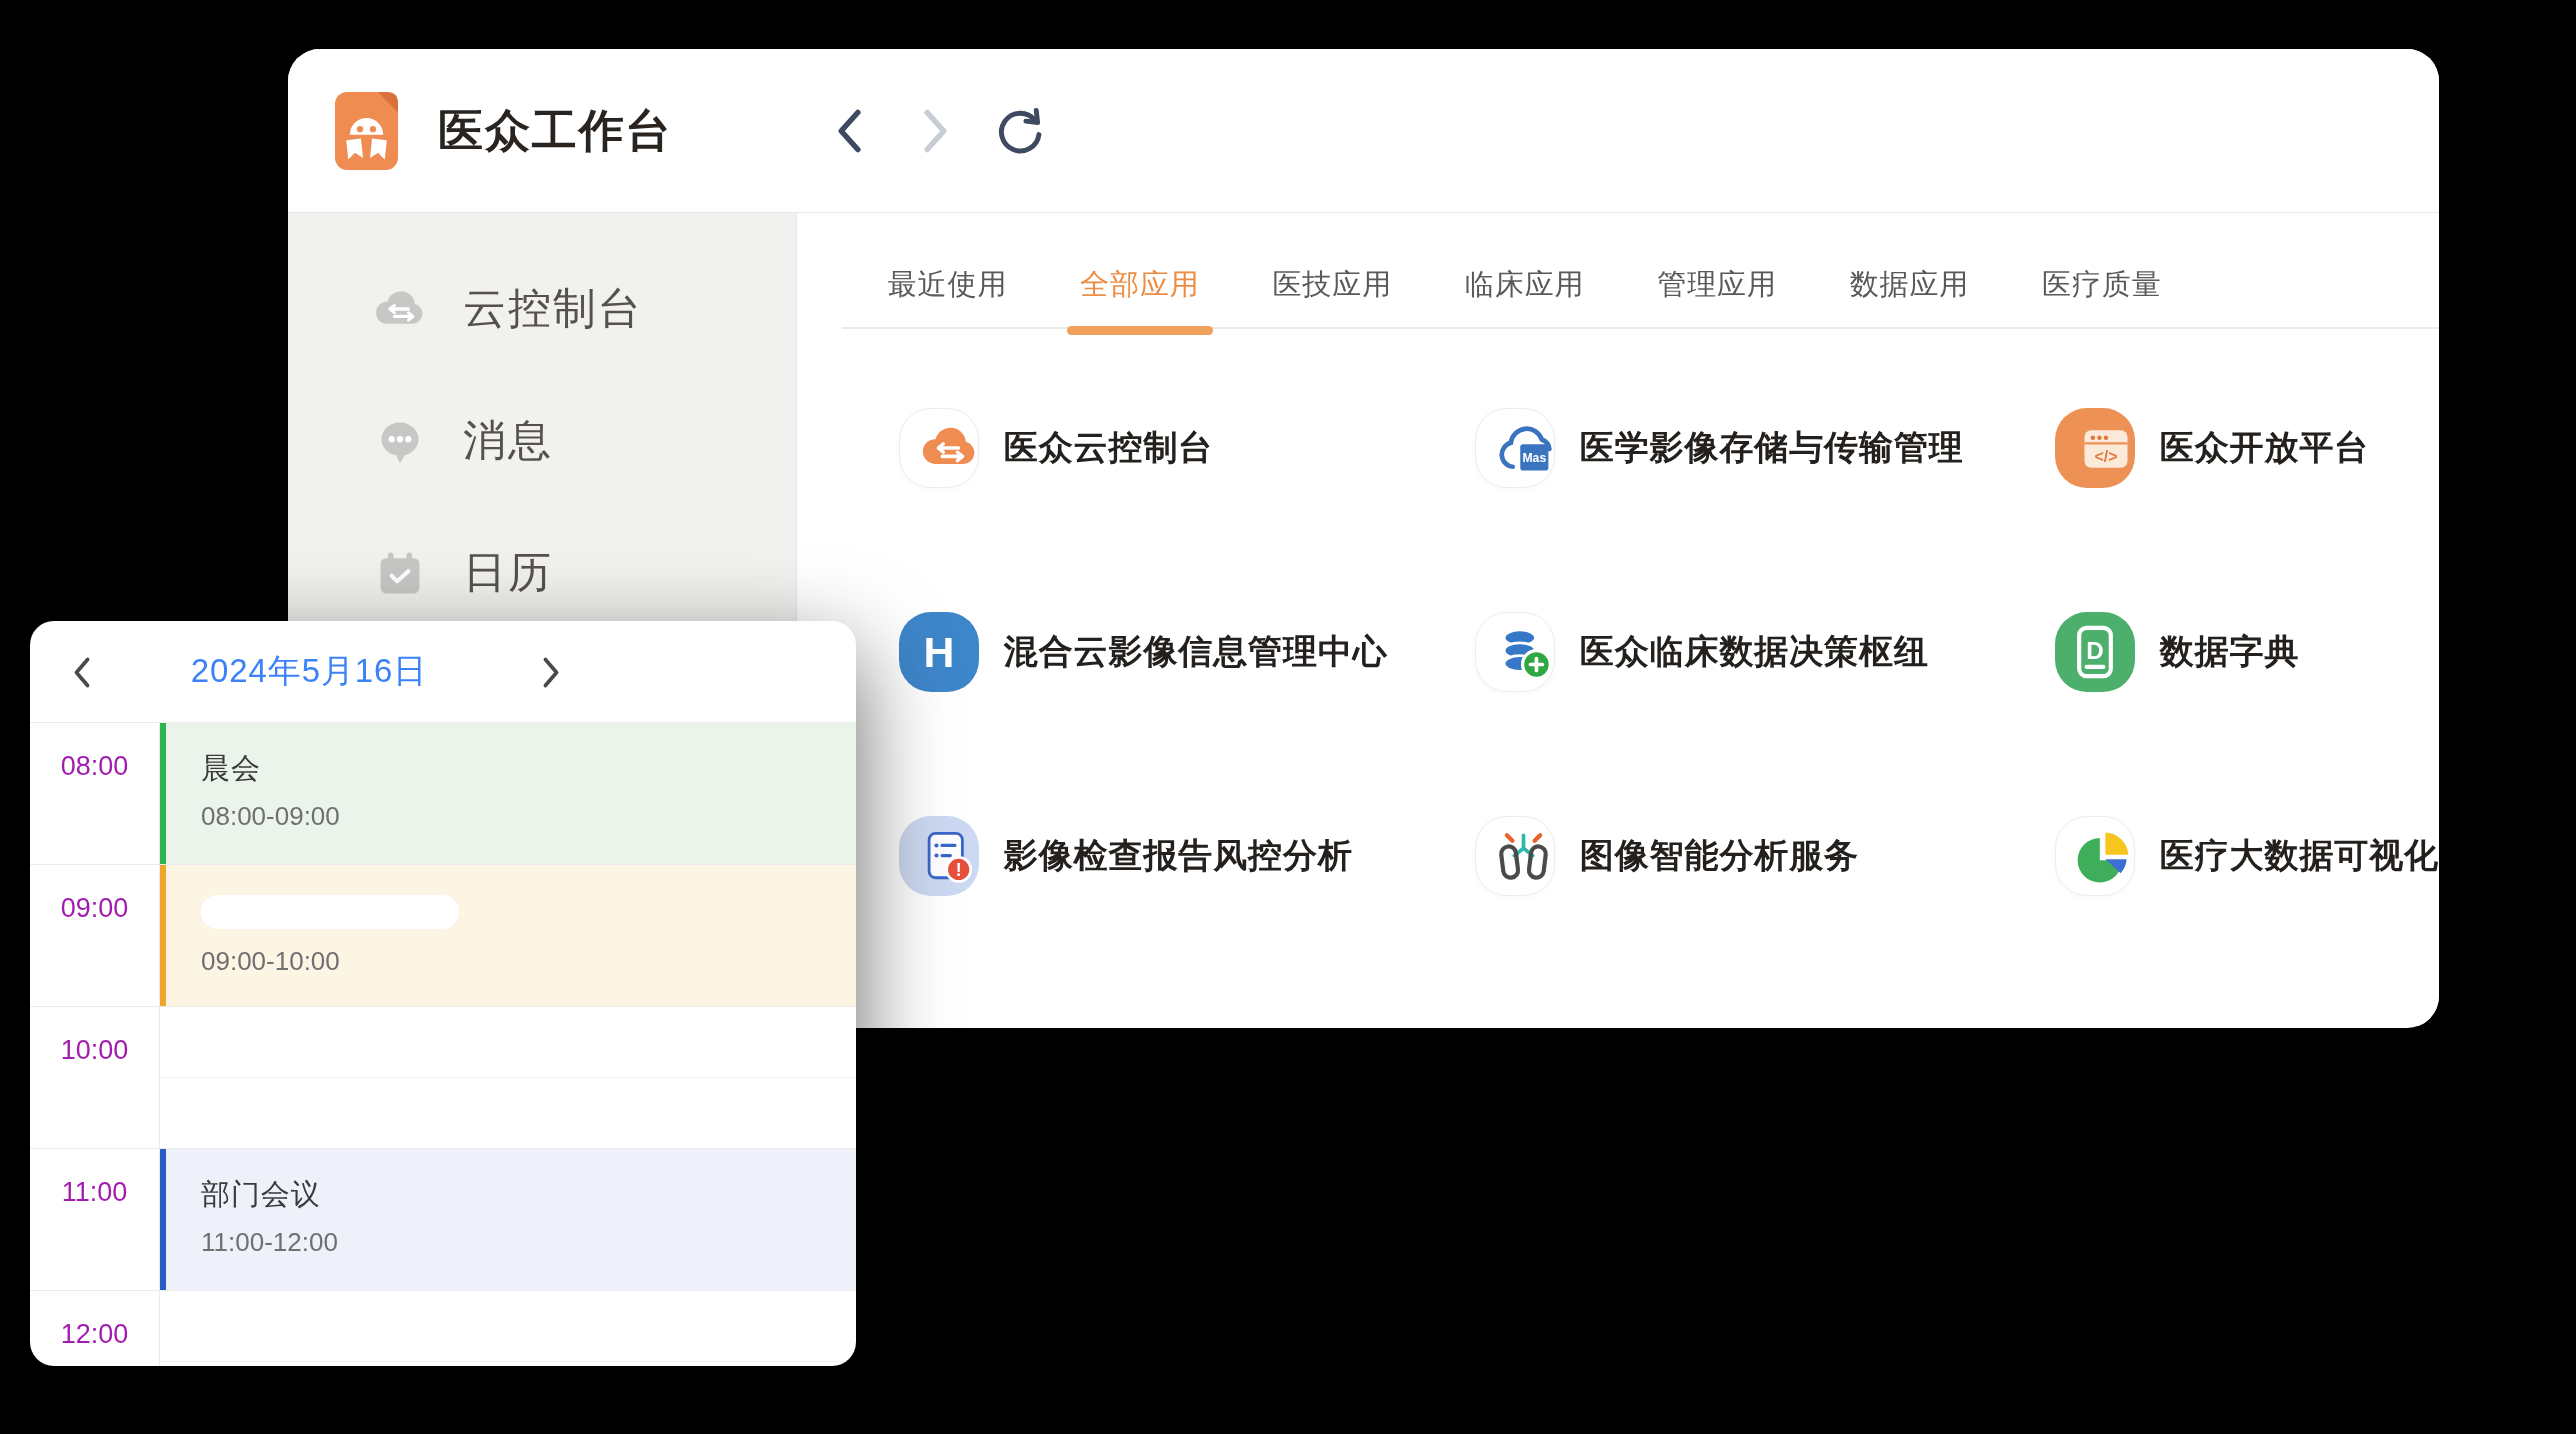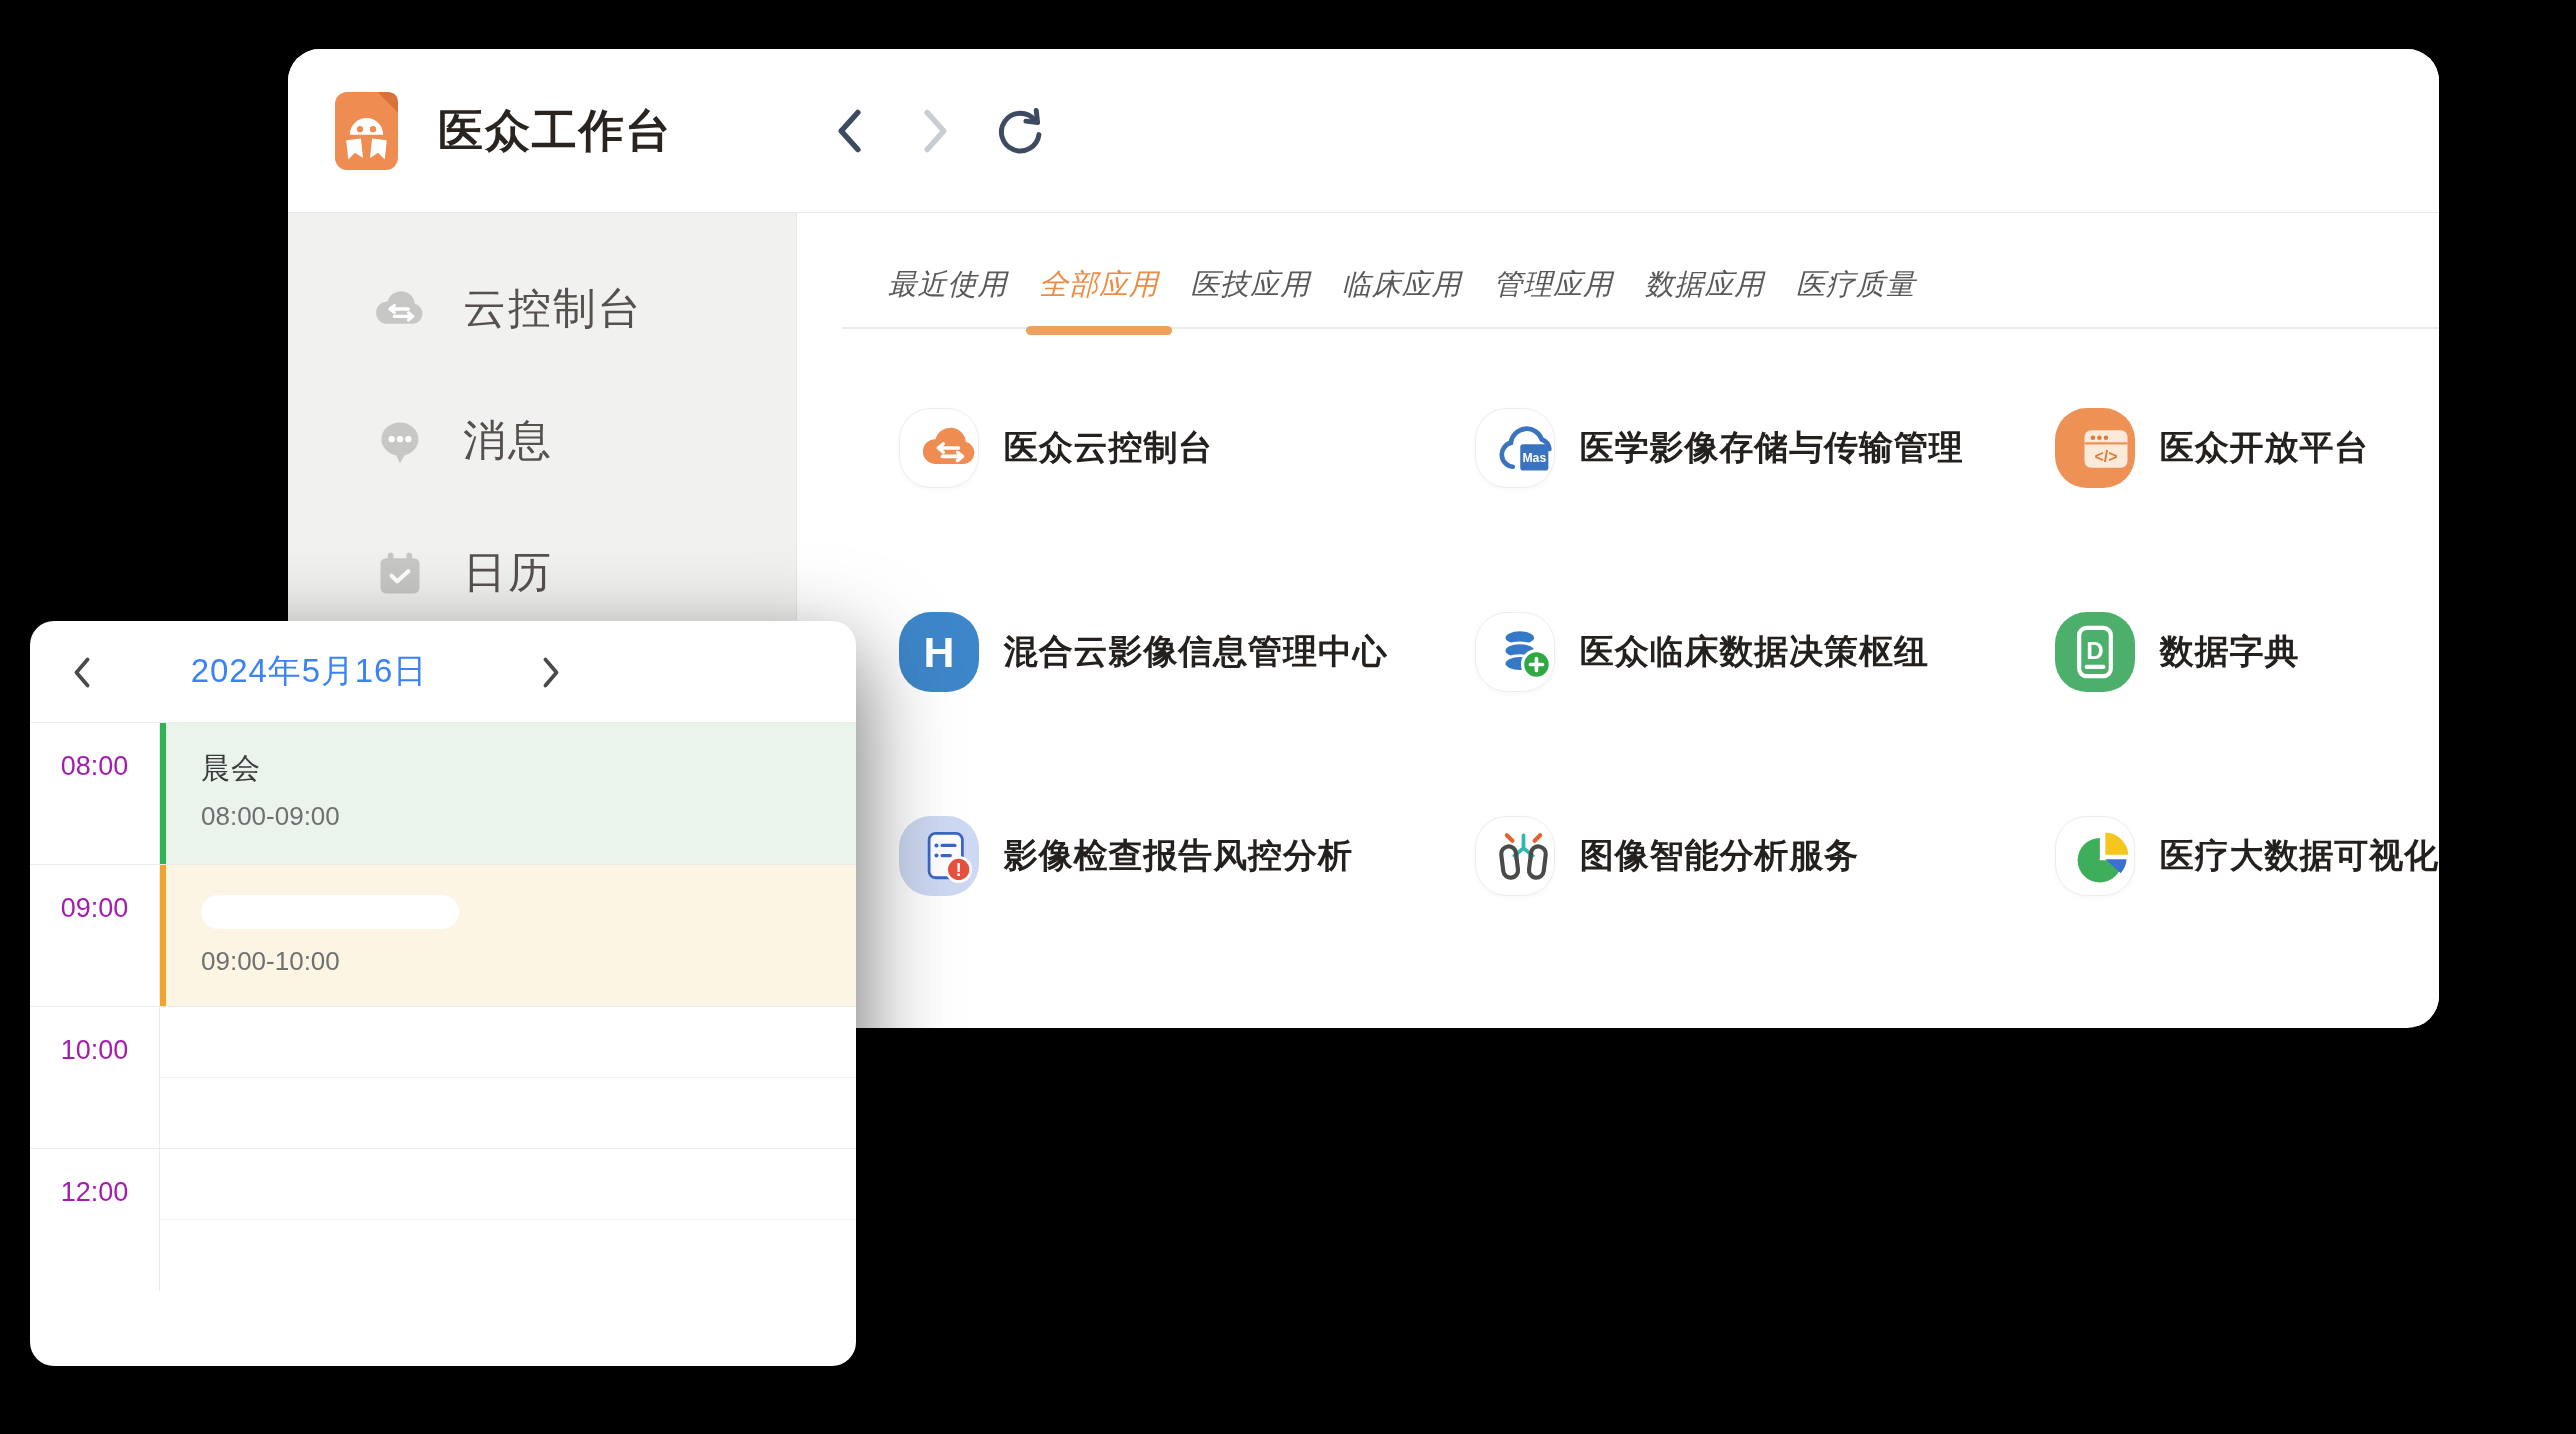--- a/index.html
+++ b/index.html
@@ -33,7 +33,7 @@
 
   
   .content { flex:1; position:relative; background:#fff; }
-  .tab-bar { position:relative; height:114px; display:flex; align-items:center; gap:28px; padding:30px 5px 0 89px;font-style:italic; }
+  .tab-bar { position:relative; height:114px; display:flex; align-items:center; gap:69px; padding:30px 5px 0 89px; }
   .tab-track { position:absolute; left:45px; right:0; bottom:-1.9px; height:1.9px; background:#eaeae8; }
   .tab { position:relative; font-size:29px; color:#595959; letter-spacing:0.9px; cursor:pointer; padding:5.6px 1.9px; }
   .tab.active { color:#ED8C45; font-weight:500; }

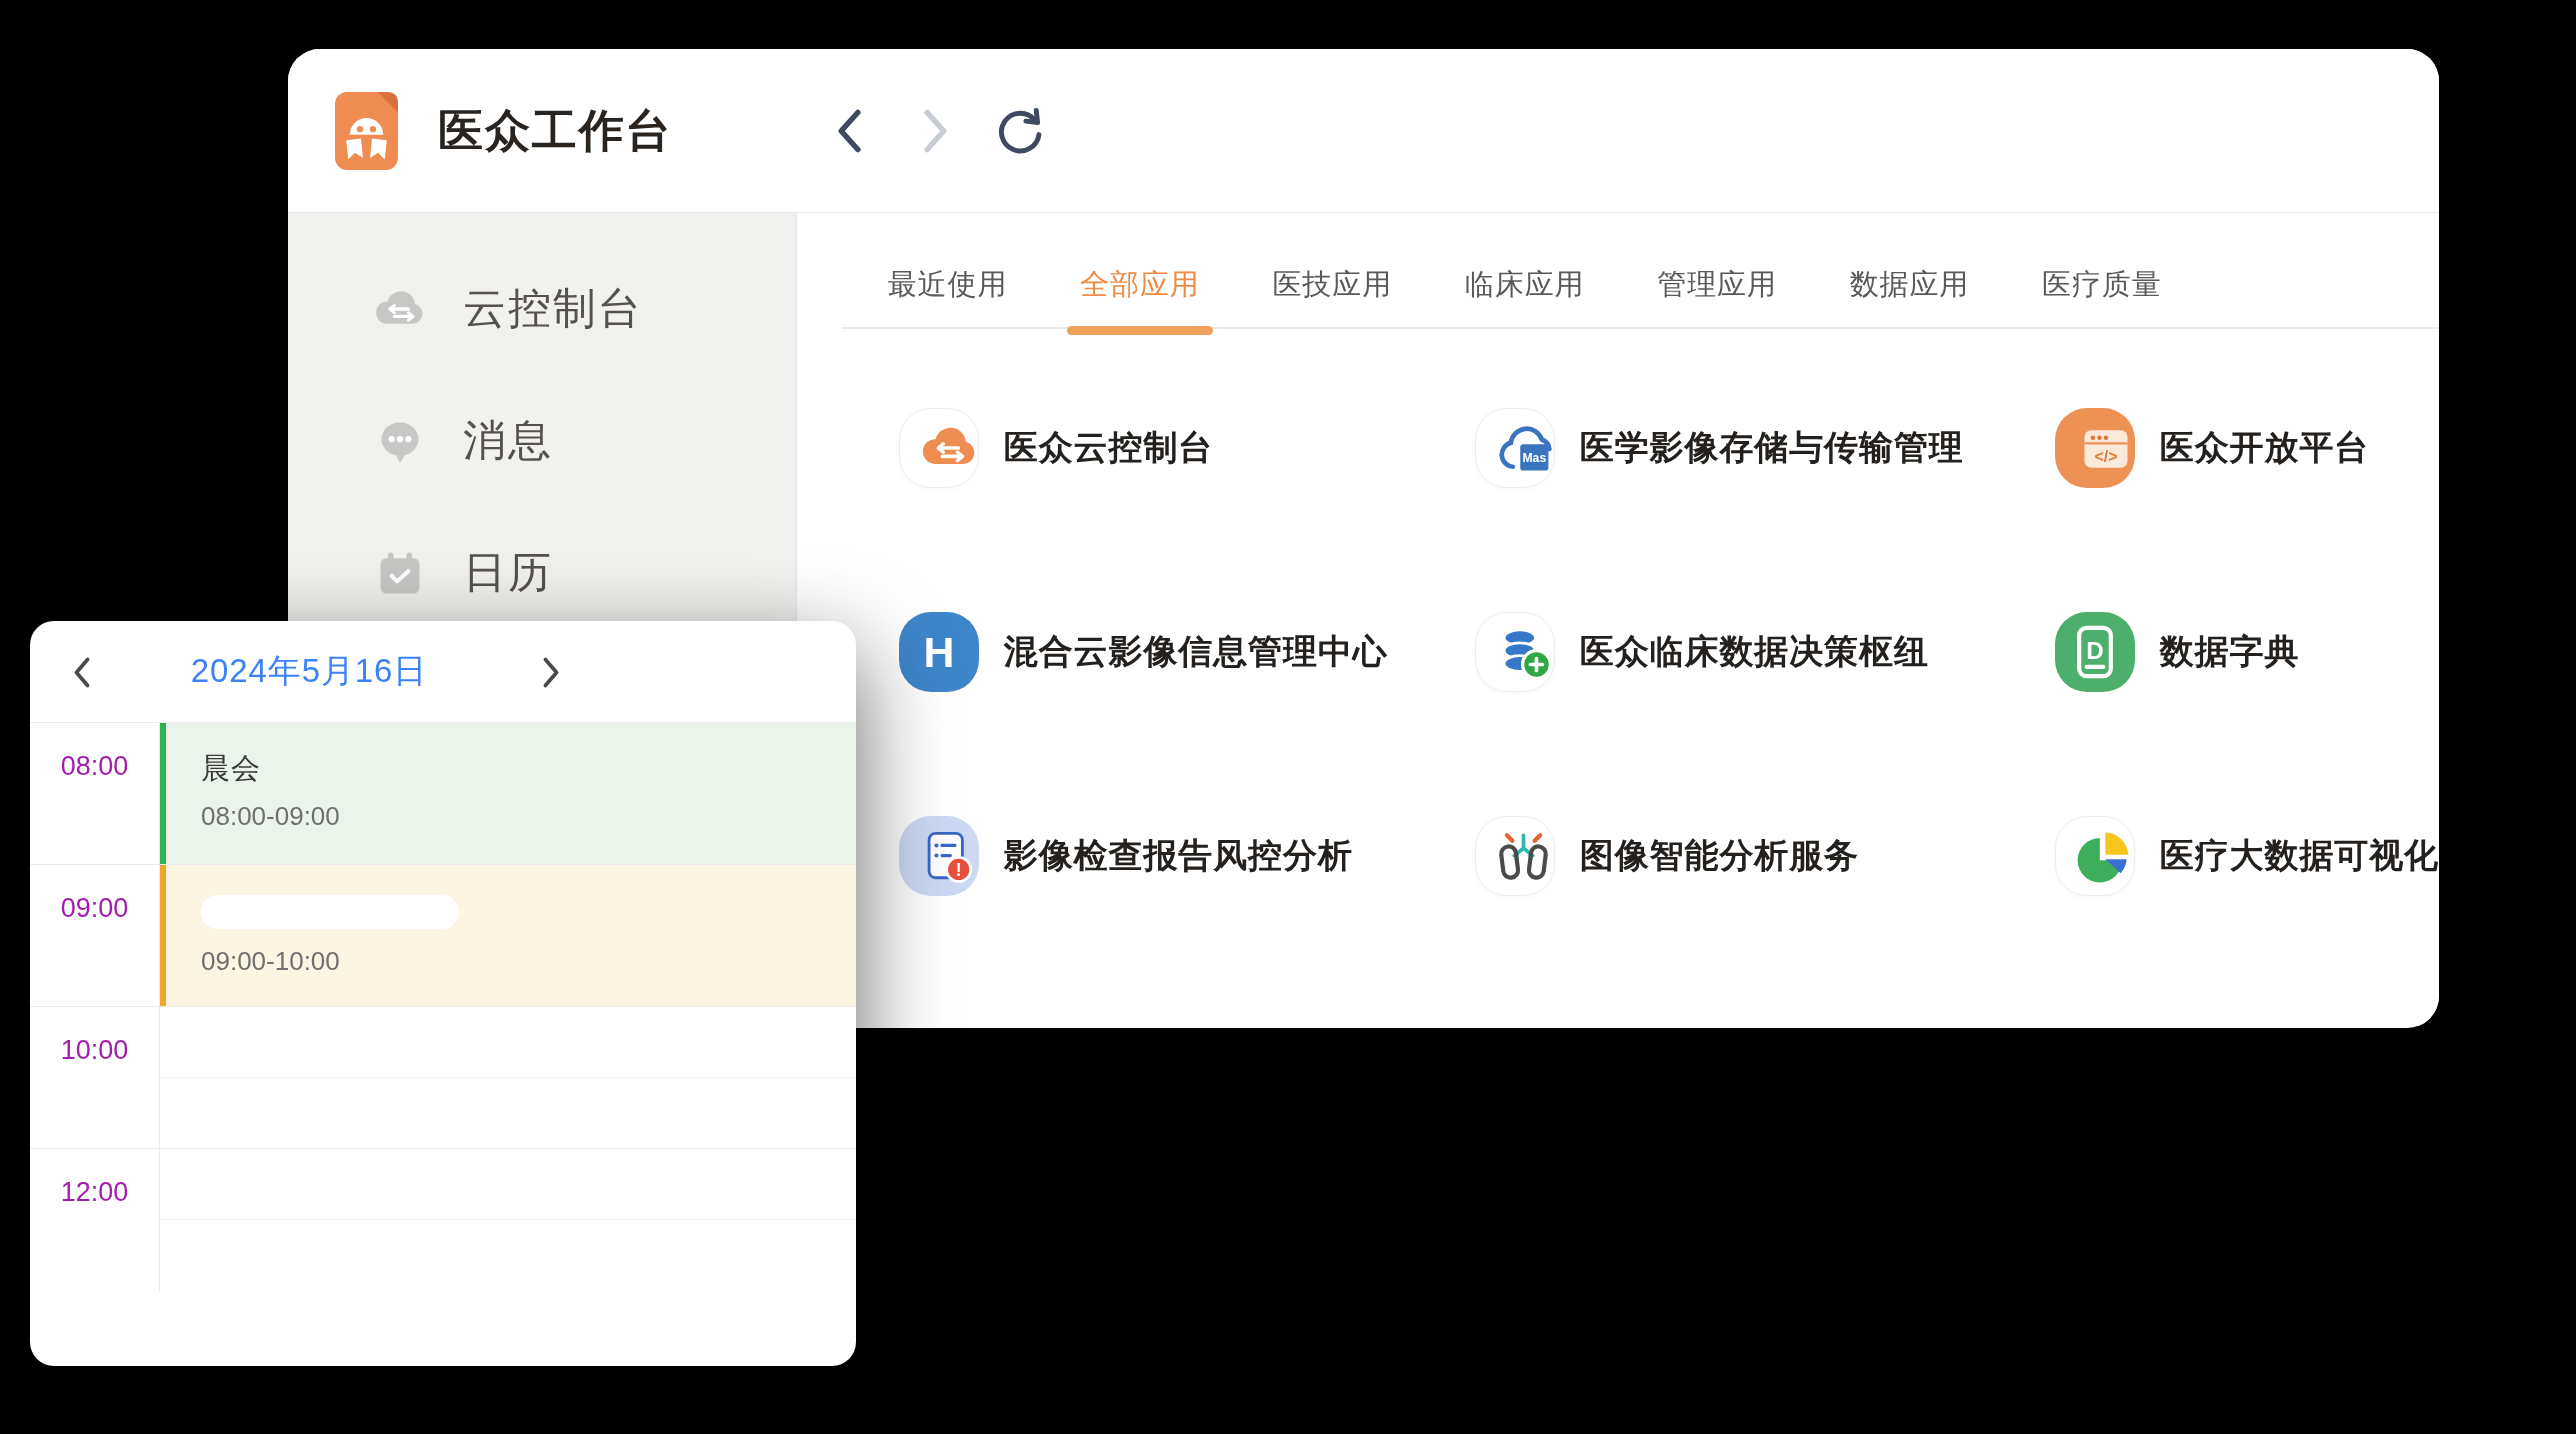--- a/index.html
+++ b/index.html
@@ -325,6 +325,15 @@
         <div class="slot"></div>
       </div>
 
+      <div class="cal-row">
+        <div class="gutter">11:00</div>
+        <div class="slot">
+          <div class="event ev-blue">
+            <div class="ev-title">部门会议</div>
+            <div class="ev-time">11:00-12:00</div>
+          </div>
+        </div>
+      </div>
 
       <div class="cal-row">
         <div class="gutter">12:00</div>

